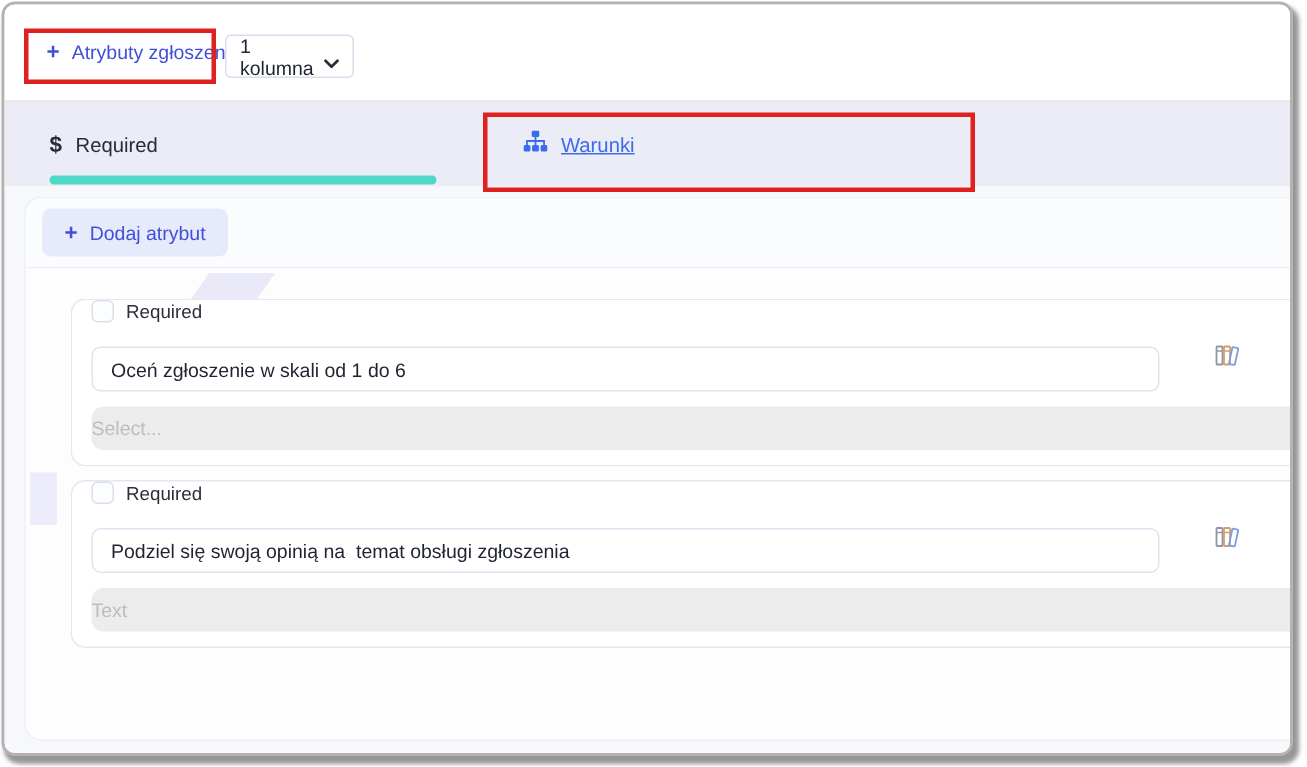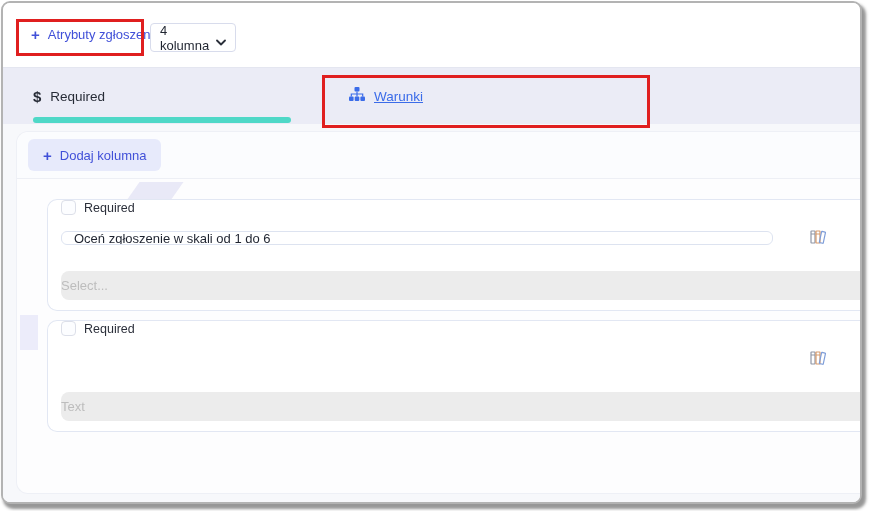--- a/index.html
+++ b/index.html
@@ -116,7 +116,7 @@
         <span>Atrybuty zgłoszenia</span>
       </button>
       <div class="columns-dd">
-        <span>4 kolumna</span>
+        <span>1 kolumna</span>
         <span class="chev">
           <svg width="10" height="7" viewBox="0 0 10 7">
               <polyline points="1,1.5 5,5.5 9,1.5" fill="none" stroke="#2a2f3a" stroke-width="1.8" stroke-linecap="round" stroke-linejoin="round"></polyline>

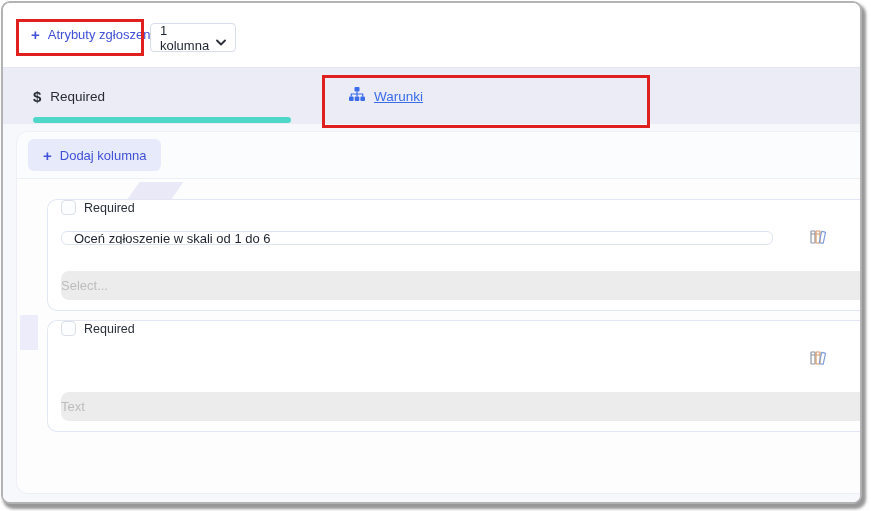--- a/index.html
+++ b/index.html
@@ -154,7 +154,7 @@
         <div class="panel-header">
           <button class="add-btn">
             <span class="plus">+</span>
-            <span>Dodaj kolumna</span>
+            <span>Dodaj atrybut</span>
           </button>
         </div>
 

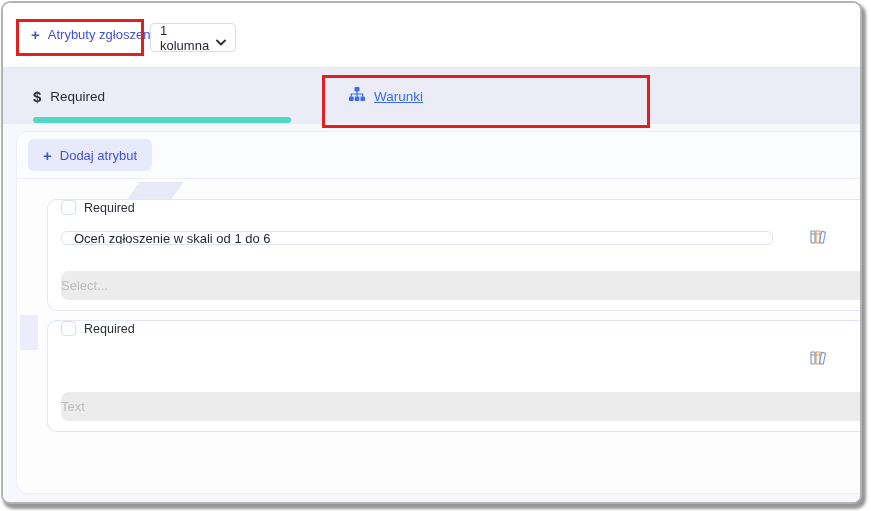--- a/index.html
+++ b/index.html
@@ -92,7 +92,7 @@
   }
   .req-label { font-size:12.5px; color:#2b2f3a; }
   .q-input {
-    position:absolute; left:13px; top:31px; width:712px; height:14px;
+    position:absolute; left:13px; top:31px; width:712px; height:30px;
     border:1px solid #dde3f0; border-radius:6px; background:#fff;
     padding:0 12px; font-size:13px; color:#1f2430; font-family:inherit;
   }

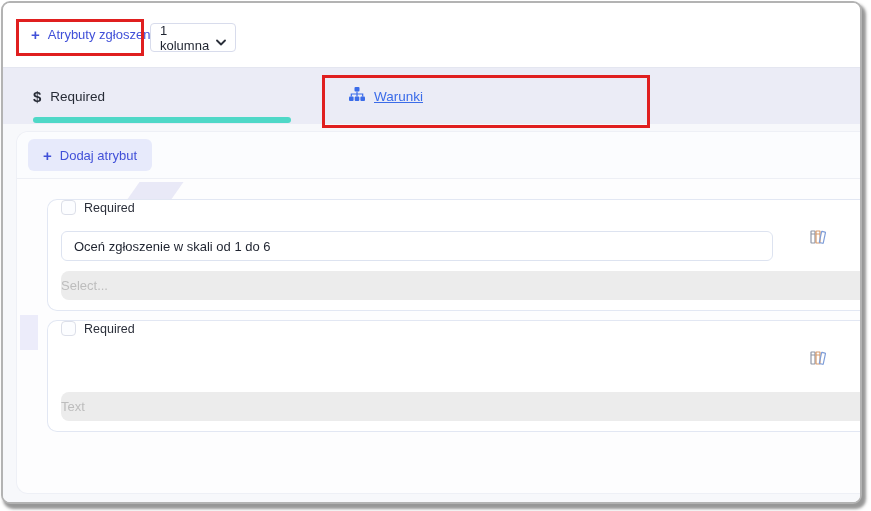--- a/index.html
+++ b/index.html
@@ -186,6 +186,7 @@
             <span class="checkbox"></span>
             <span class="req-label">Required</span>
           </div>
+          <input class="q-input" type="text" value="Podziel się swoją opinią na  temat obsługi zgłoszenia" style="">
           <div class="answer-bar">
             <span>Text</span>
           </div>

